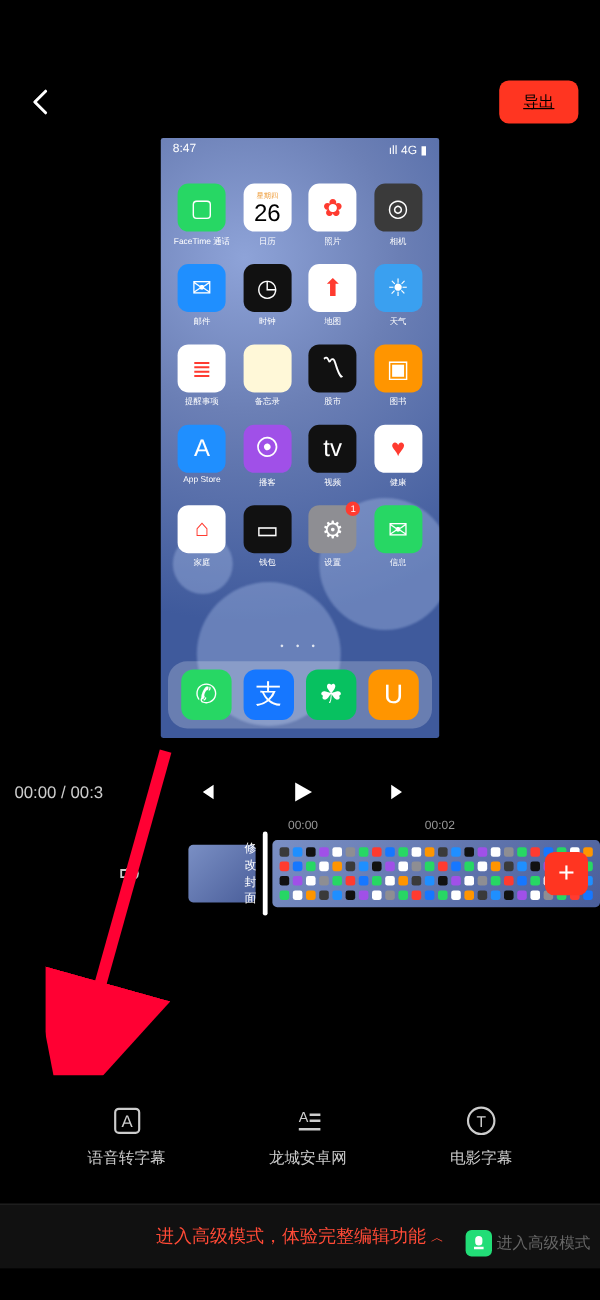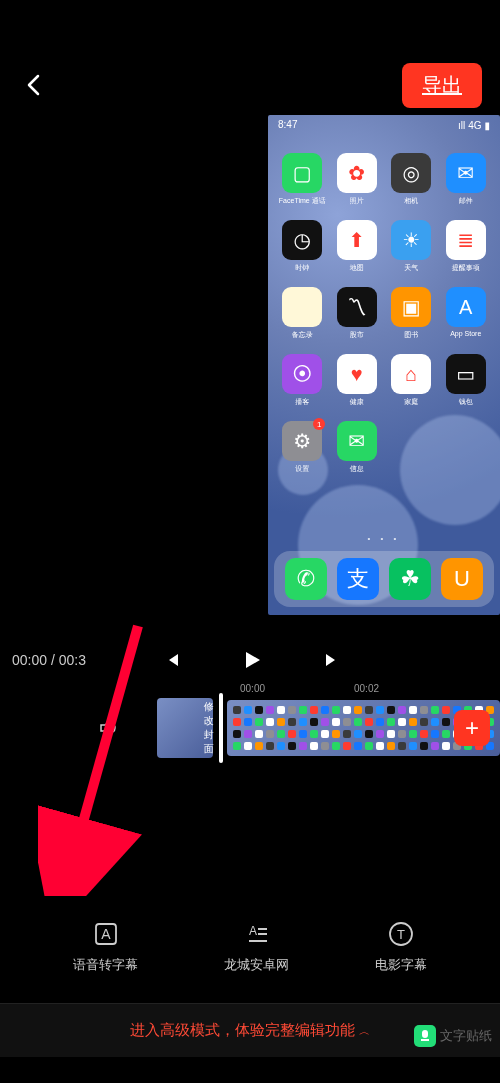--- a/index.html
+++ b/index.html
@@ -51,10 +51,10 @@
     .res-chevron { font-size: 10px; margin-left: 2px; color: #aaa; }
     .export-btn {
       background: #ff3521;
-      color: #ffffff;
+      color: #000000;
       border-radius: 8px;
       padding: 9px 20px;
-      font-size: 20px;
+      font-size: 13px;
       cursor: pointer;
       text-decoration: underline;
     }

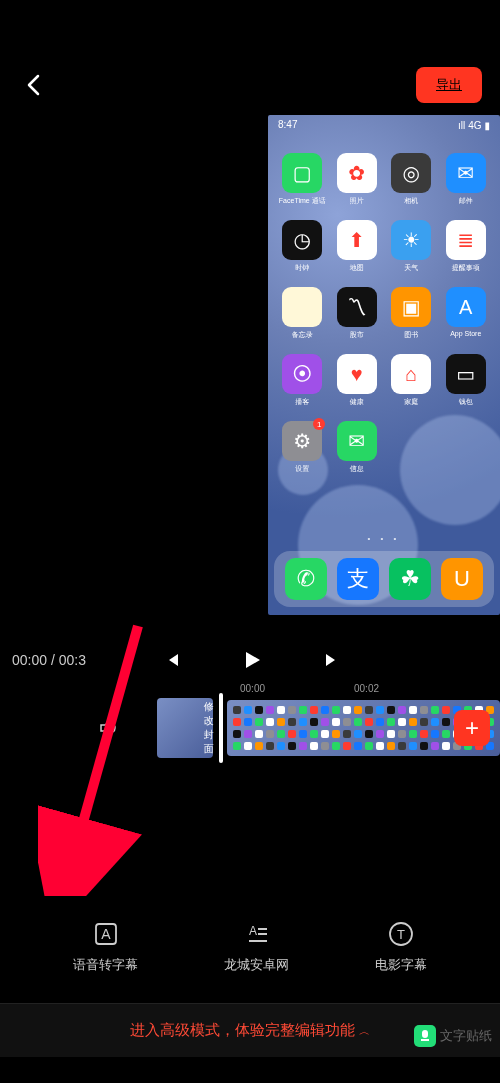--- a/index.html
+++ b/index.html
@@ -68,7 +68,7 @@
       height: 508px;
       display: flex;
       align-items: flex-start;
-      justify-content: flex-end;
+      justify-content: center;
     }
     .phone-frame {
       width: 232px;

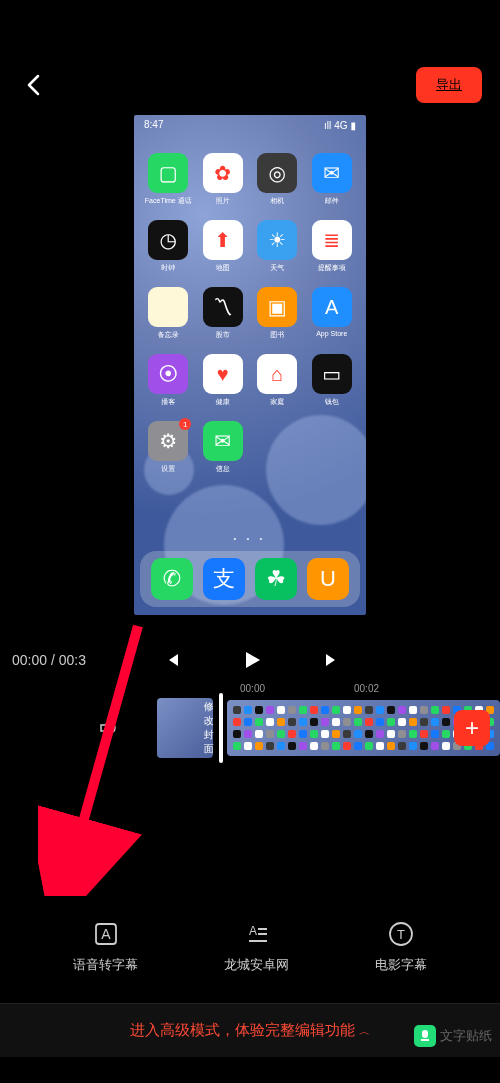--- a/index.html
+++ b/index.html
@@ -271,6 +271,13 @@
           <div class="lbl">FaceTime 通话</div>
         </div>
         <div class="app-icon">
+          <div class="ico calendar-ico">
+            <div class="wd">星期四</div>
+            <div class="dn">26</div>
+          </div>
+          <div class="lbl">日历</div>
+        </div>
+        <div class="app-icon">
           <div class="ico" style="background:#ffffff;color:#ff3b30">✿</div>
           <div class="lbl">照片</div>
         </div>

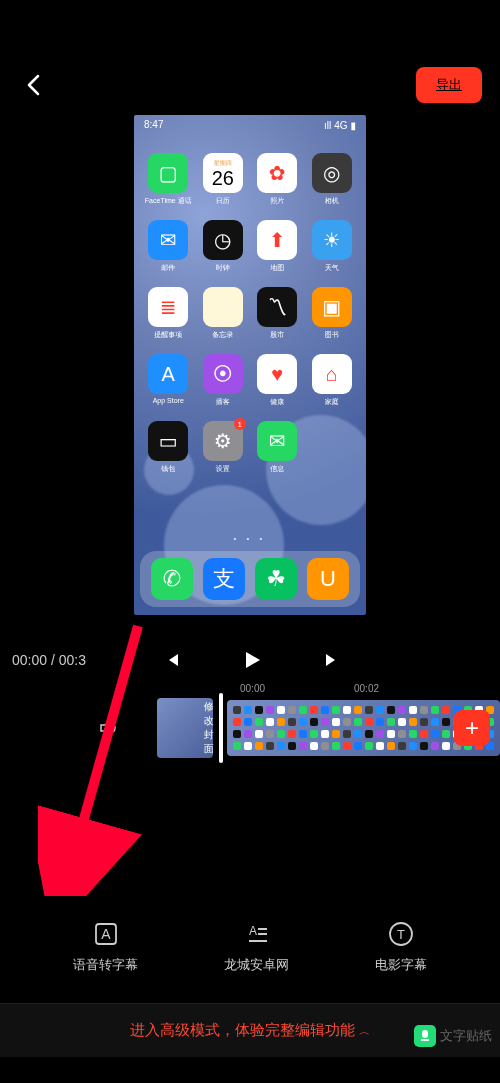--- a/index.html
+++ b/index.html
@@ -326,6 +326,10 @@
           <div class="lbl">播客</div>
         </div>
         <div class="app-icon">
+          <div class="ico" style="background:#111111;color:#fff">tv</div>
+          <div class="lbl">视频</div>
+        </div>
+        <div class="app-icon">
           <div class="ico" style="background:#ffffff;color:#ff3b30">♥</div>
           <div class="lbl">健康</div>
         </div>

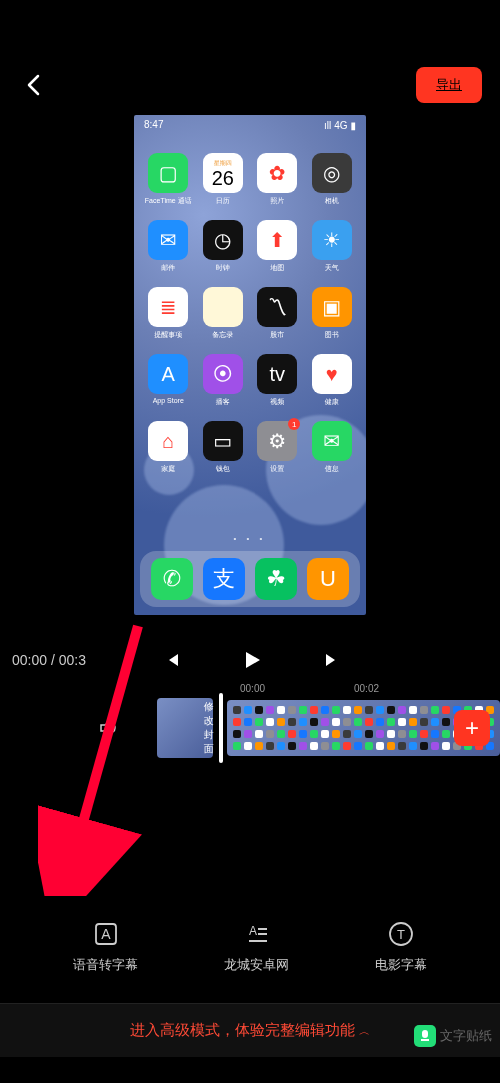--- a/index.html
+++ b/index.html
@@ -164,7 +164,7 @@
       width: 40px; margin-left: 90px; display: flex; justify-content: center; cursor: pointer;
     }
     .cover-thumb {
-      width: 56px; height: 60px; border-radius: 4px;
+      width: 56px; height: 48px; border-radius: 4px;
       background: linear-gradient(135deg,#7a8fc4,#4a5e9a);
       display: flex; align-items: center; justify-content: center;
       font-size: 10px; color: #fff; text-align: center;

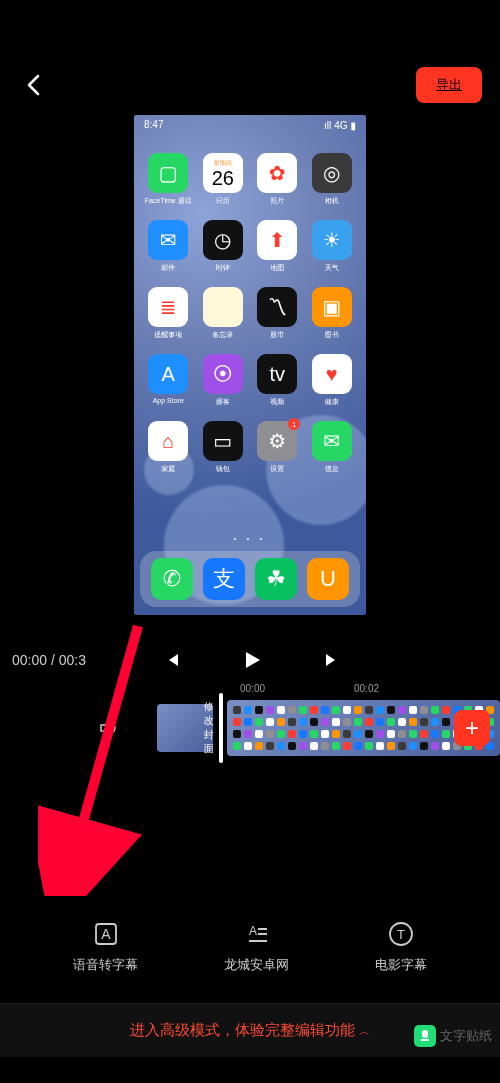--- a/index.html
+++ b/index.html
@@ -561,7 +561,7 @@
         <path d="M7 1 a3 3 0 0 1 3 3 v2 a3 3 0 0 1 -6 0 v-2 a3 3 0 0 1 3 -3 M3 10 h8 v2 h-8z" fill="#fff"></path>
       </svg>
   </div>
-  <span>文字贴纸</span>
+  <span>进入高级模式</span>
 </div>
 
 </body></html>

